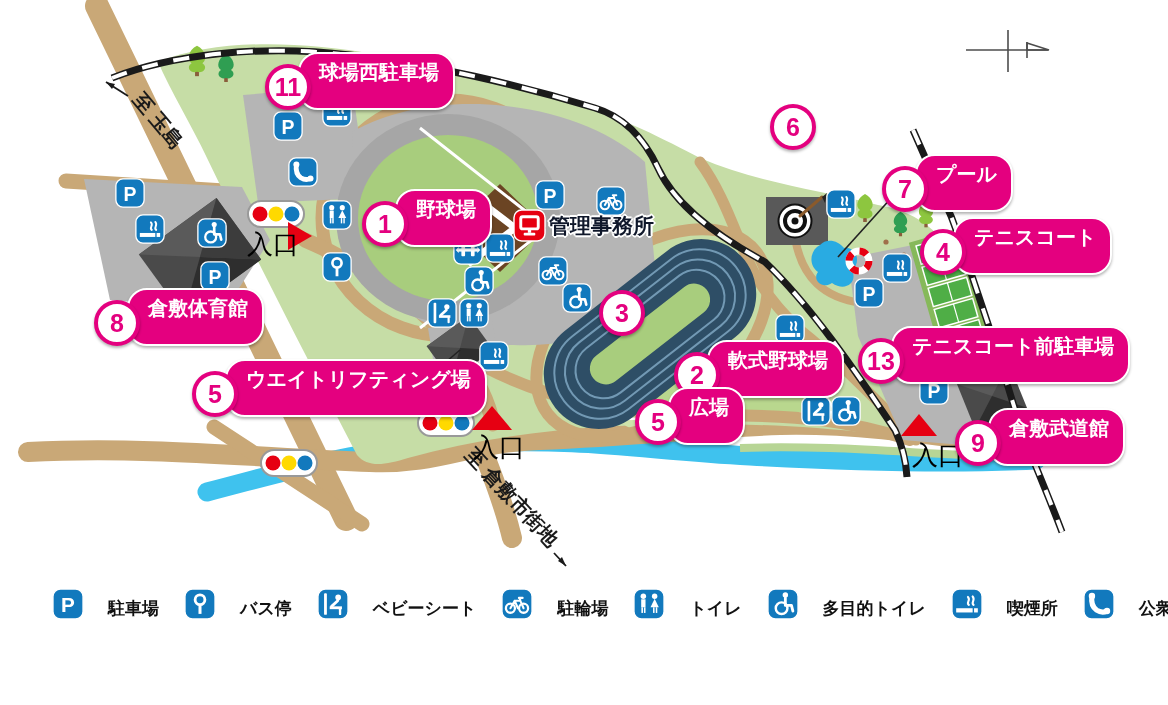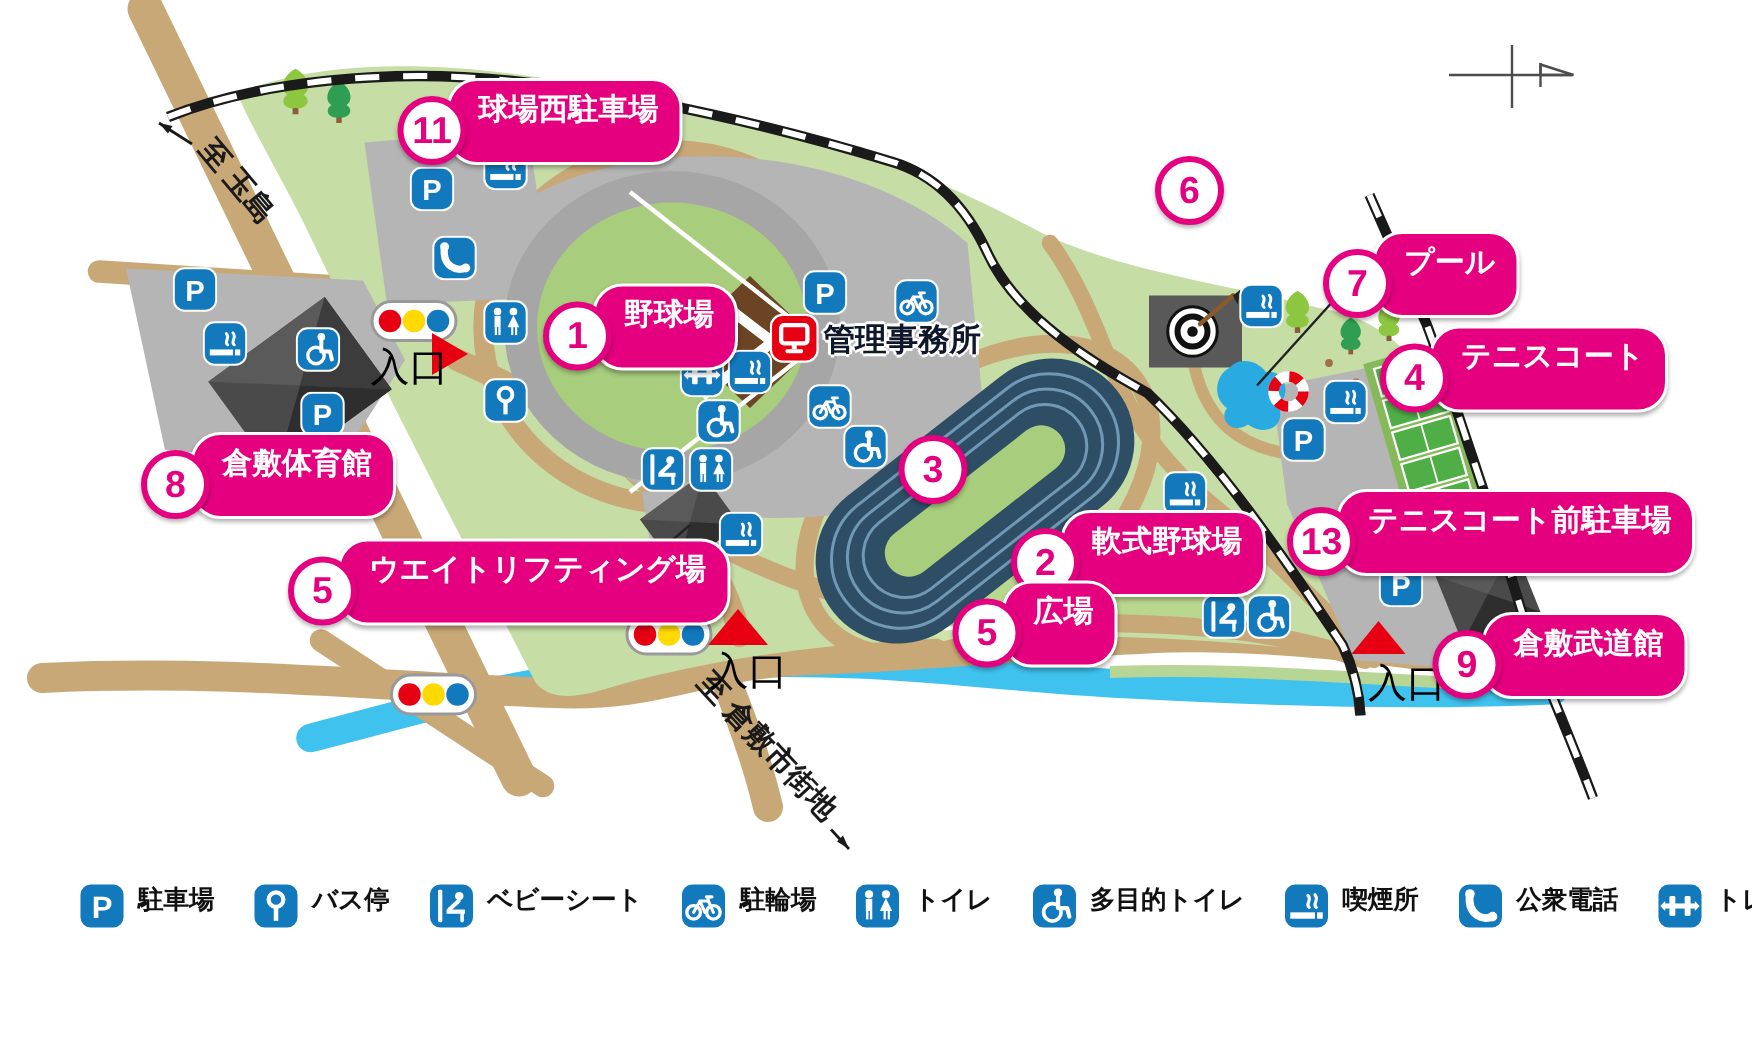--- a/index.html
+++ b/index.html
@@ -20,7 +20,7 @@
     text-shadow:-2px 0 #fff,2px 0 #fff,0 -2px #fff,0 2px #fff,-1px -1px #fff,1px 1px #fff,-1px 1px #fff,1px -1px #fff;}
   
   .legend{position:absolute;left:52px;top:588px;display:flex;align-items:center;gap:25px;z-index:7;}
-  .legend-item{display:flex;align-items:flex-start;gap:8px;}
+  .legend-item{display:flex;align-items:flex-end;gap:24px;}
   .legend-icon{width:32px;height:32px;flex:0 0 auto;}
   .legend-label{font-size:17px;font-weight:bold;color:#111;white-space:nowrap;}
 </style>

